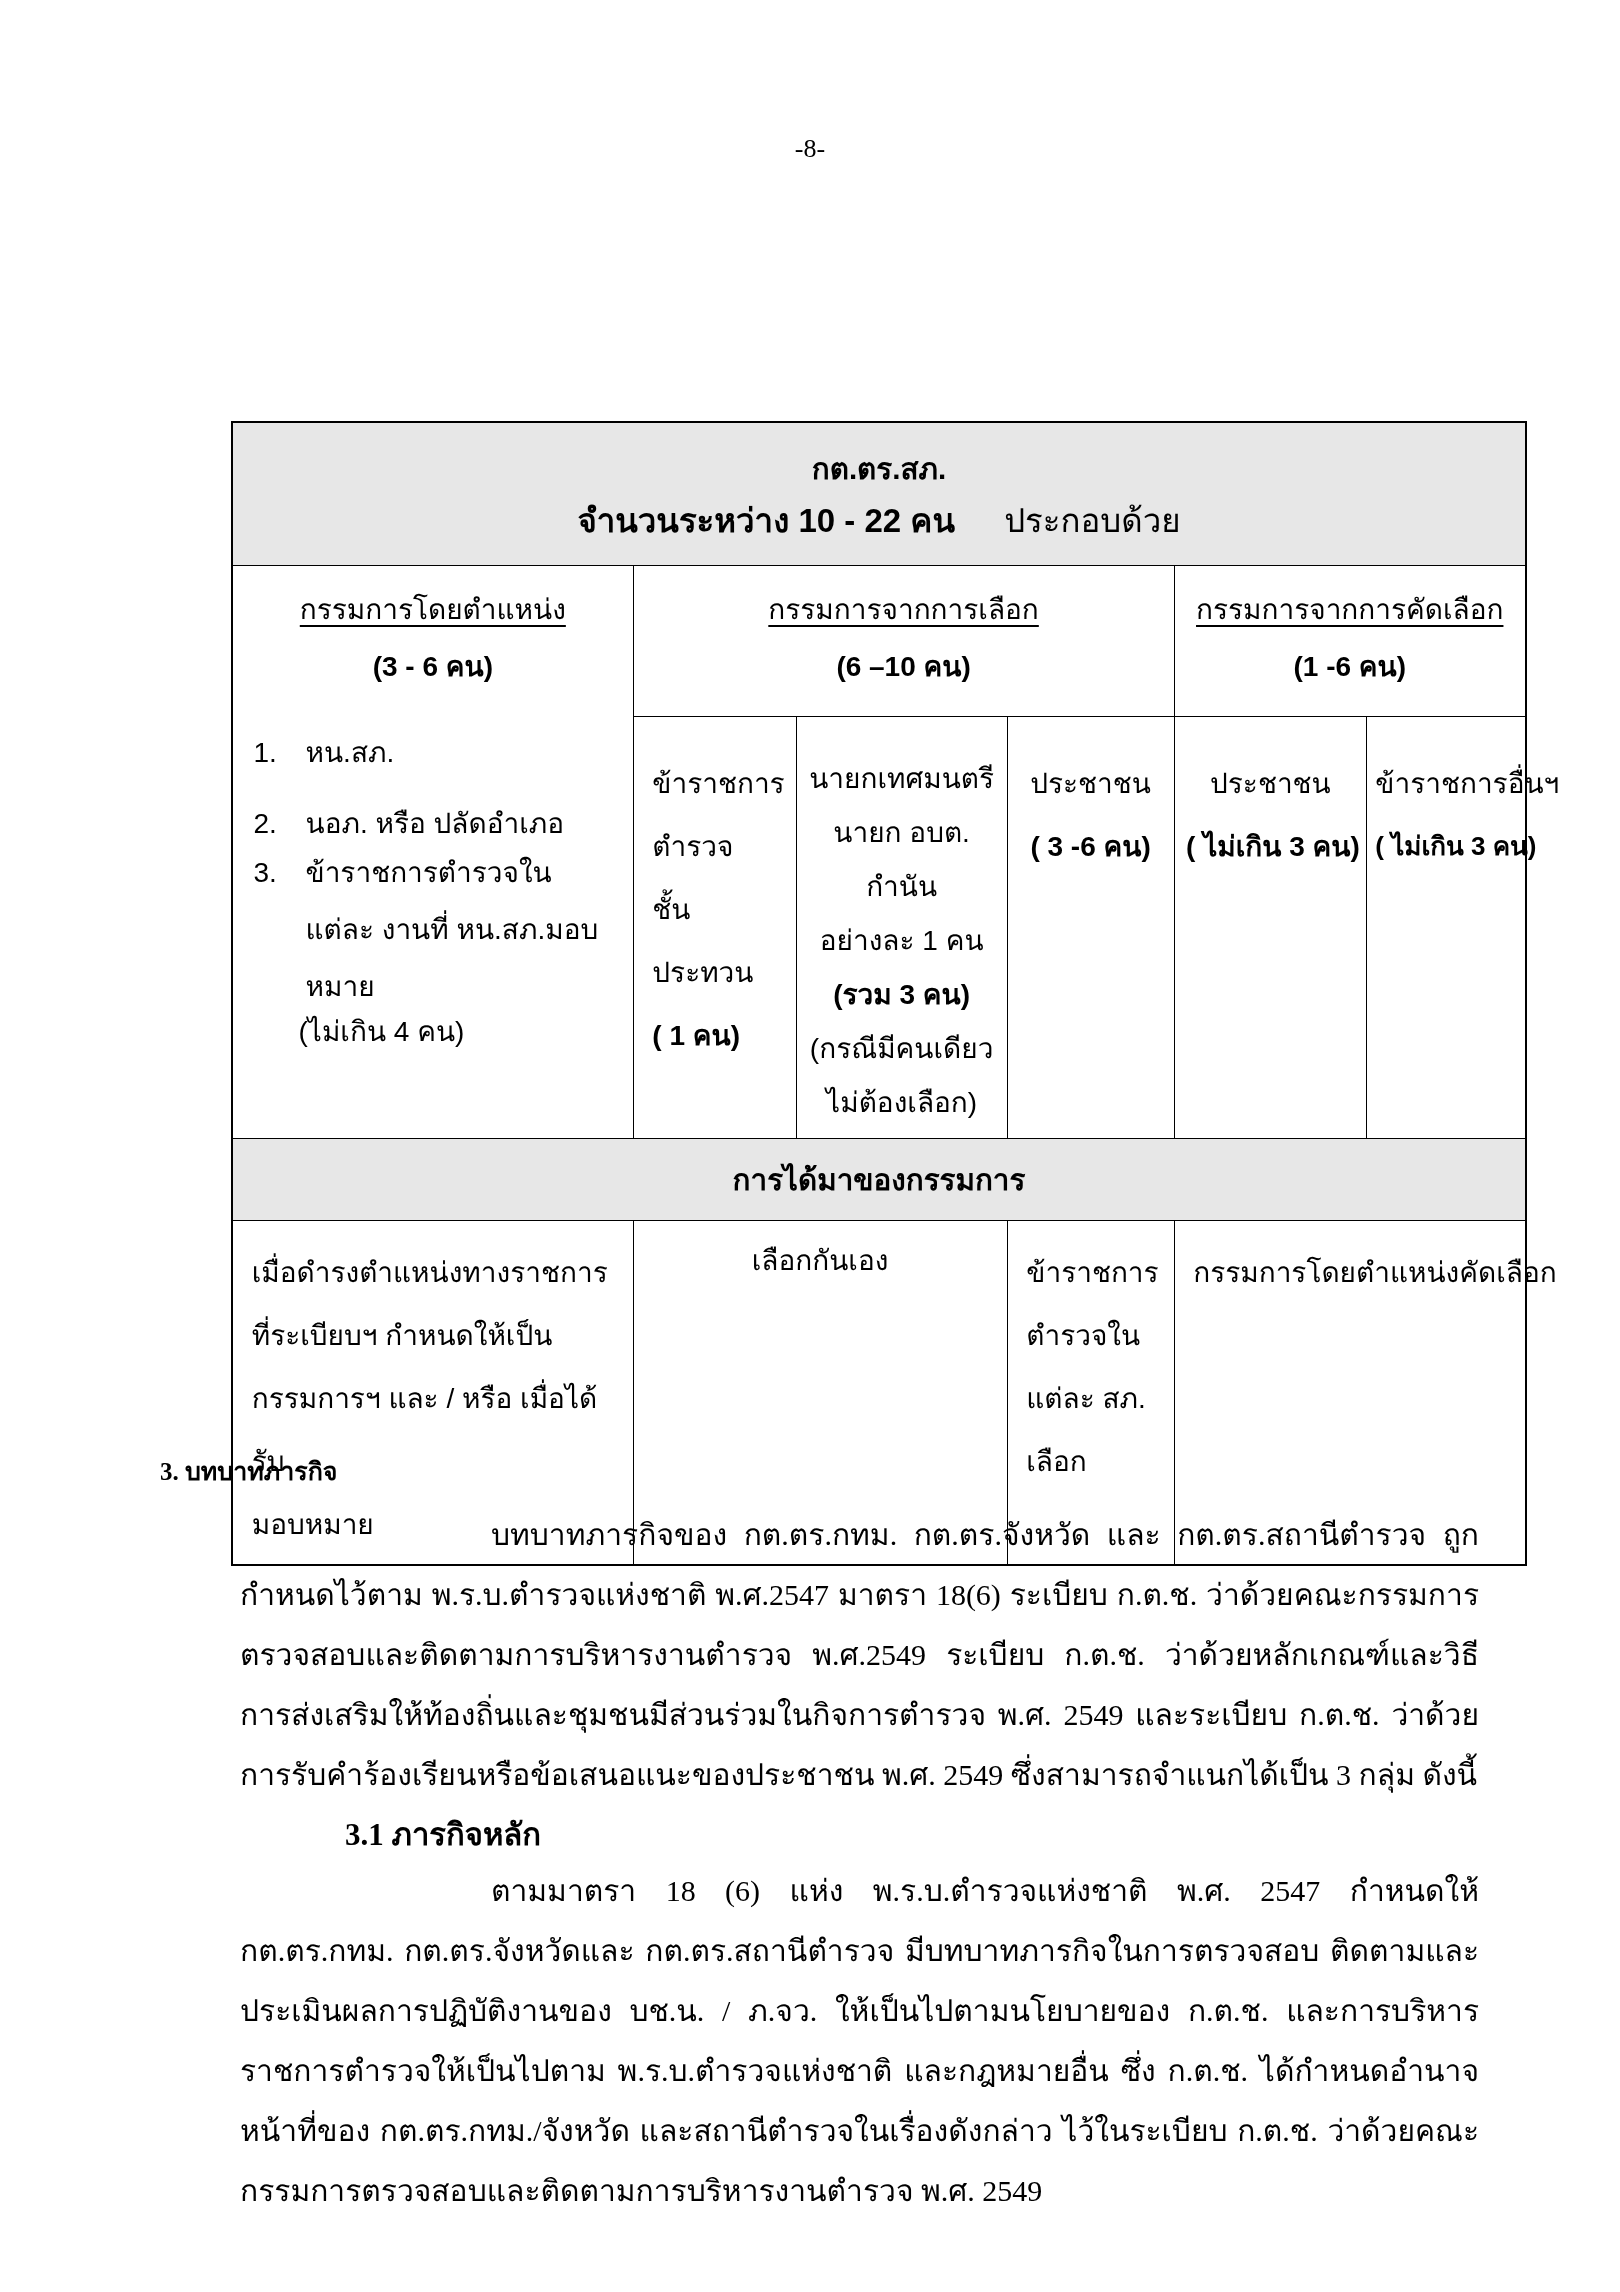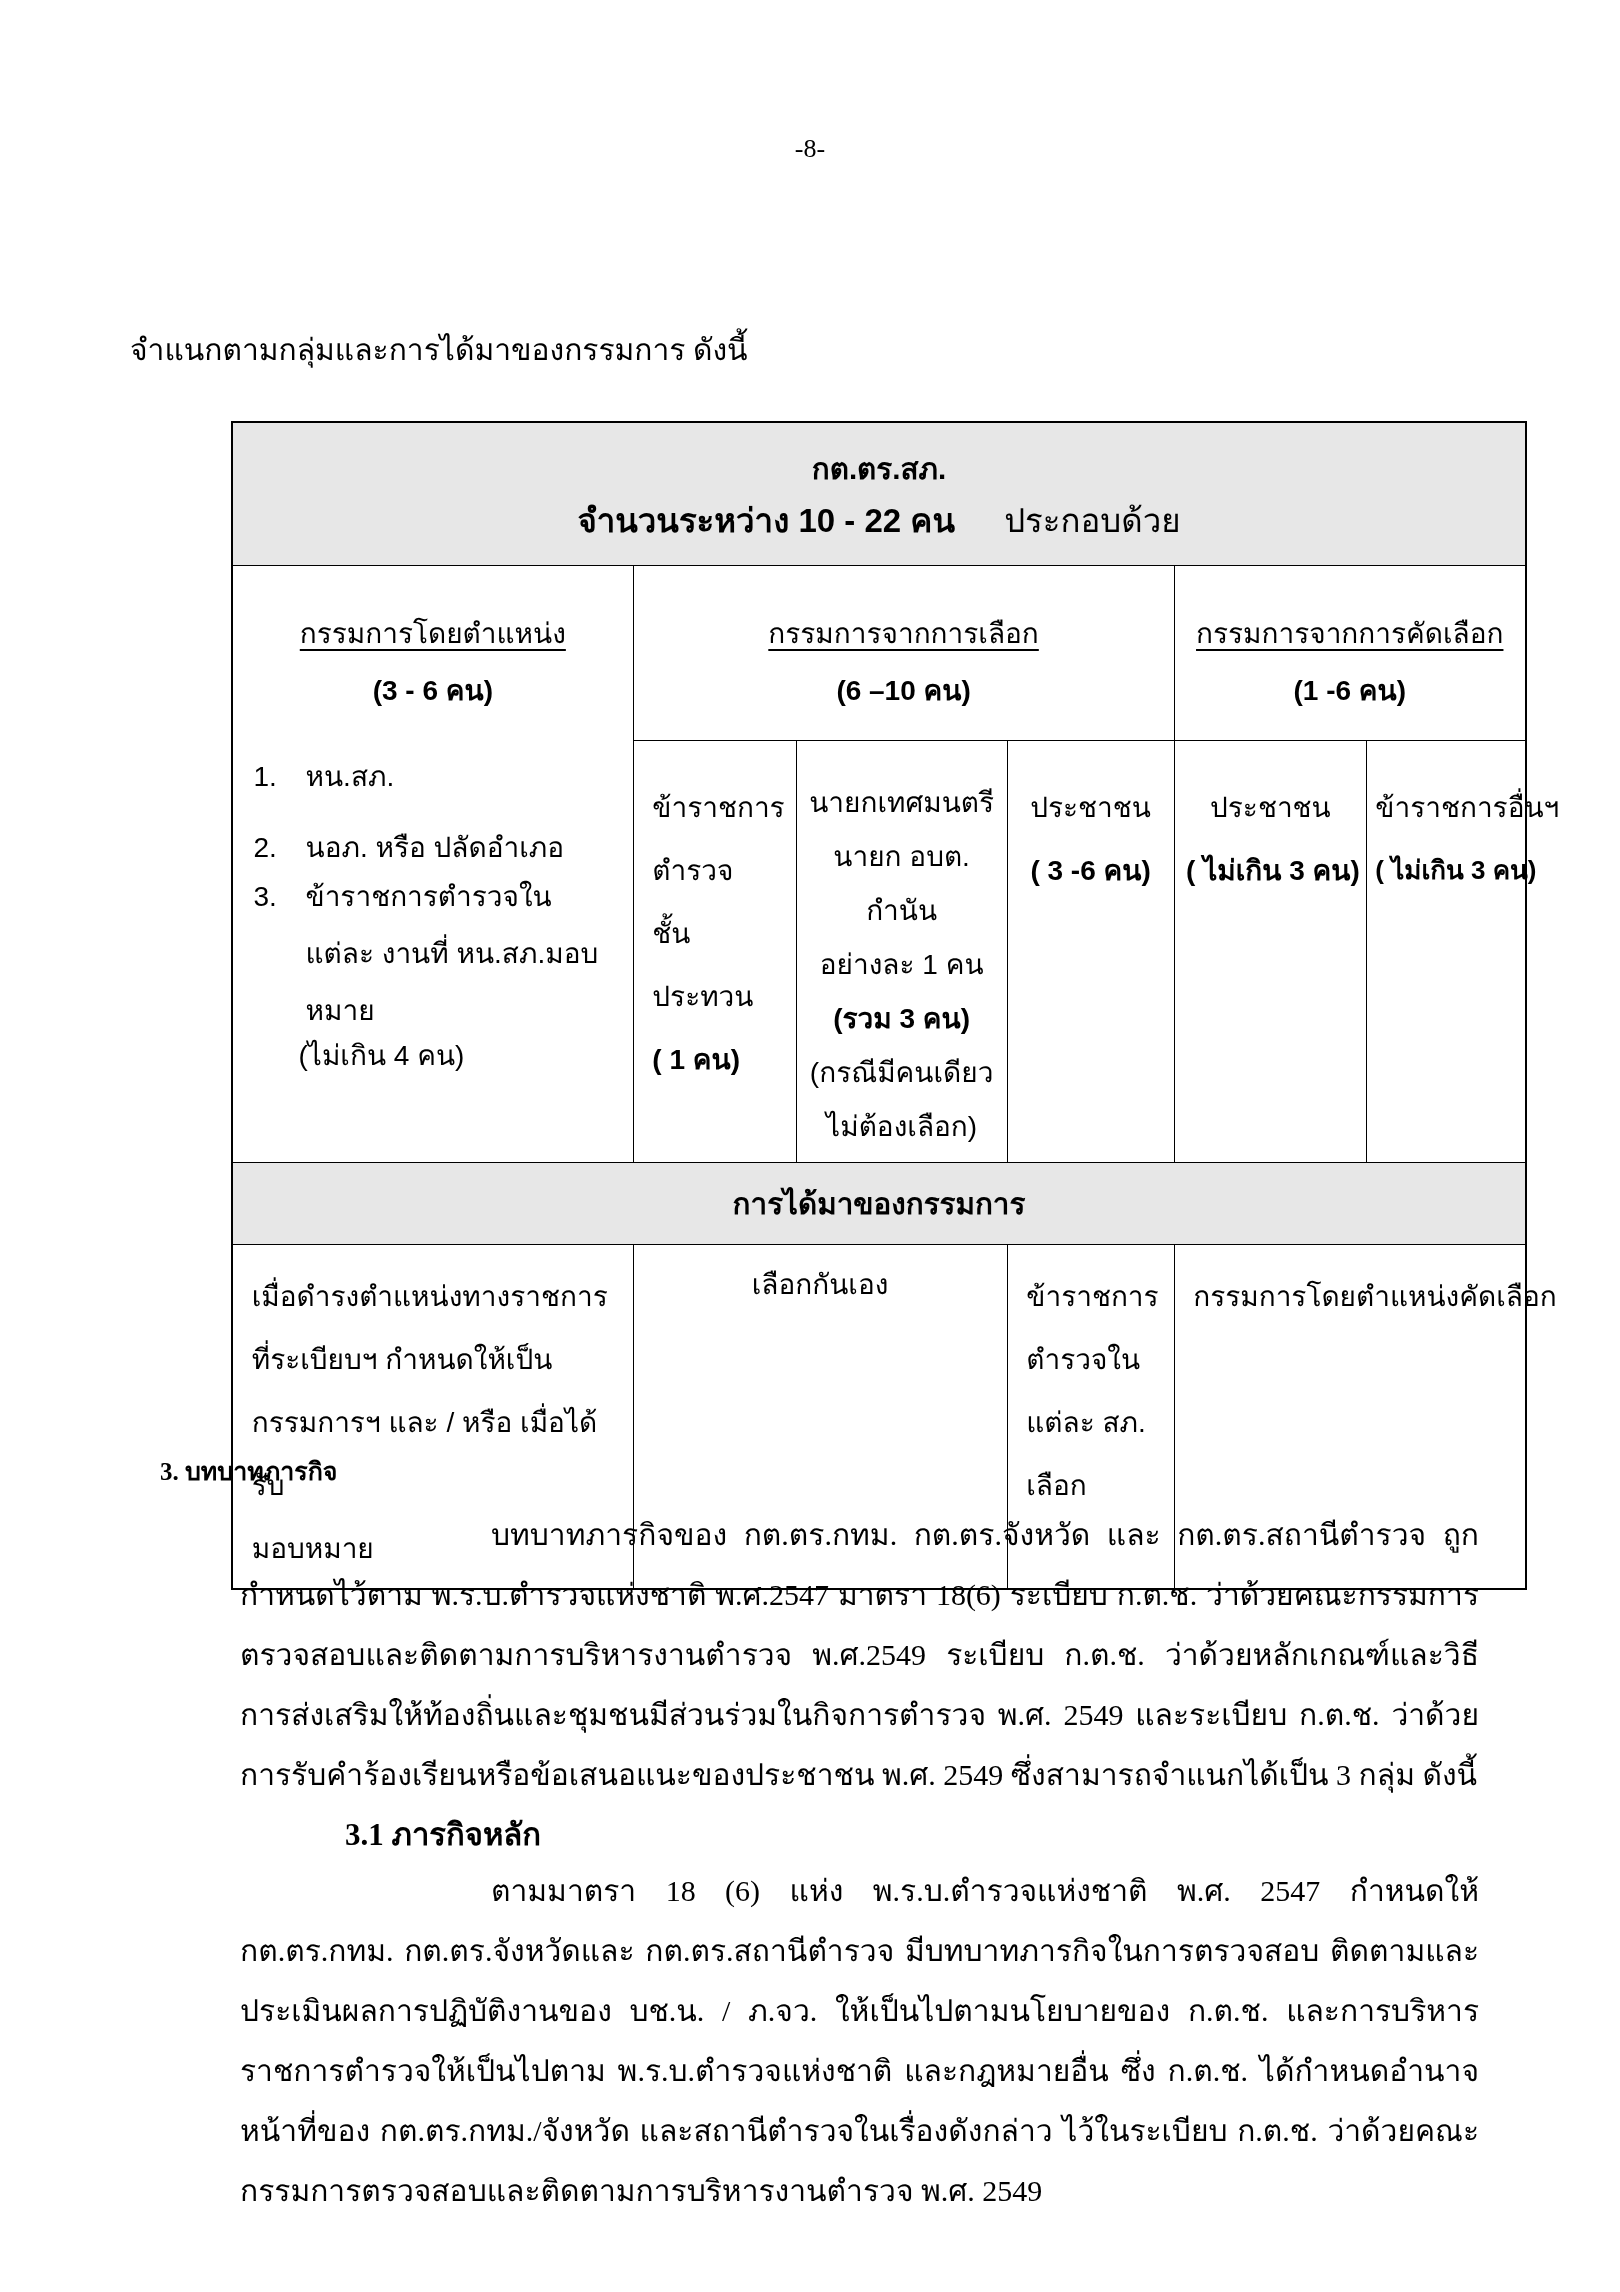--- a/index.html
+++ b/index.html
@@ -102,7 +102,6 @@
 
   <div class="pageno">-8-</div>
 
-  <div class="sub24">จำแนกตามกลุ่มและการได้มาของกรรมการ ดังนี้</div>
 
   <table class="committee">
     <colgroup>

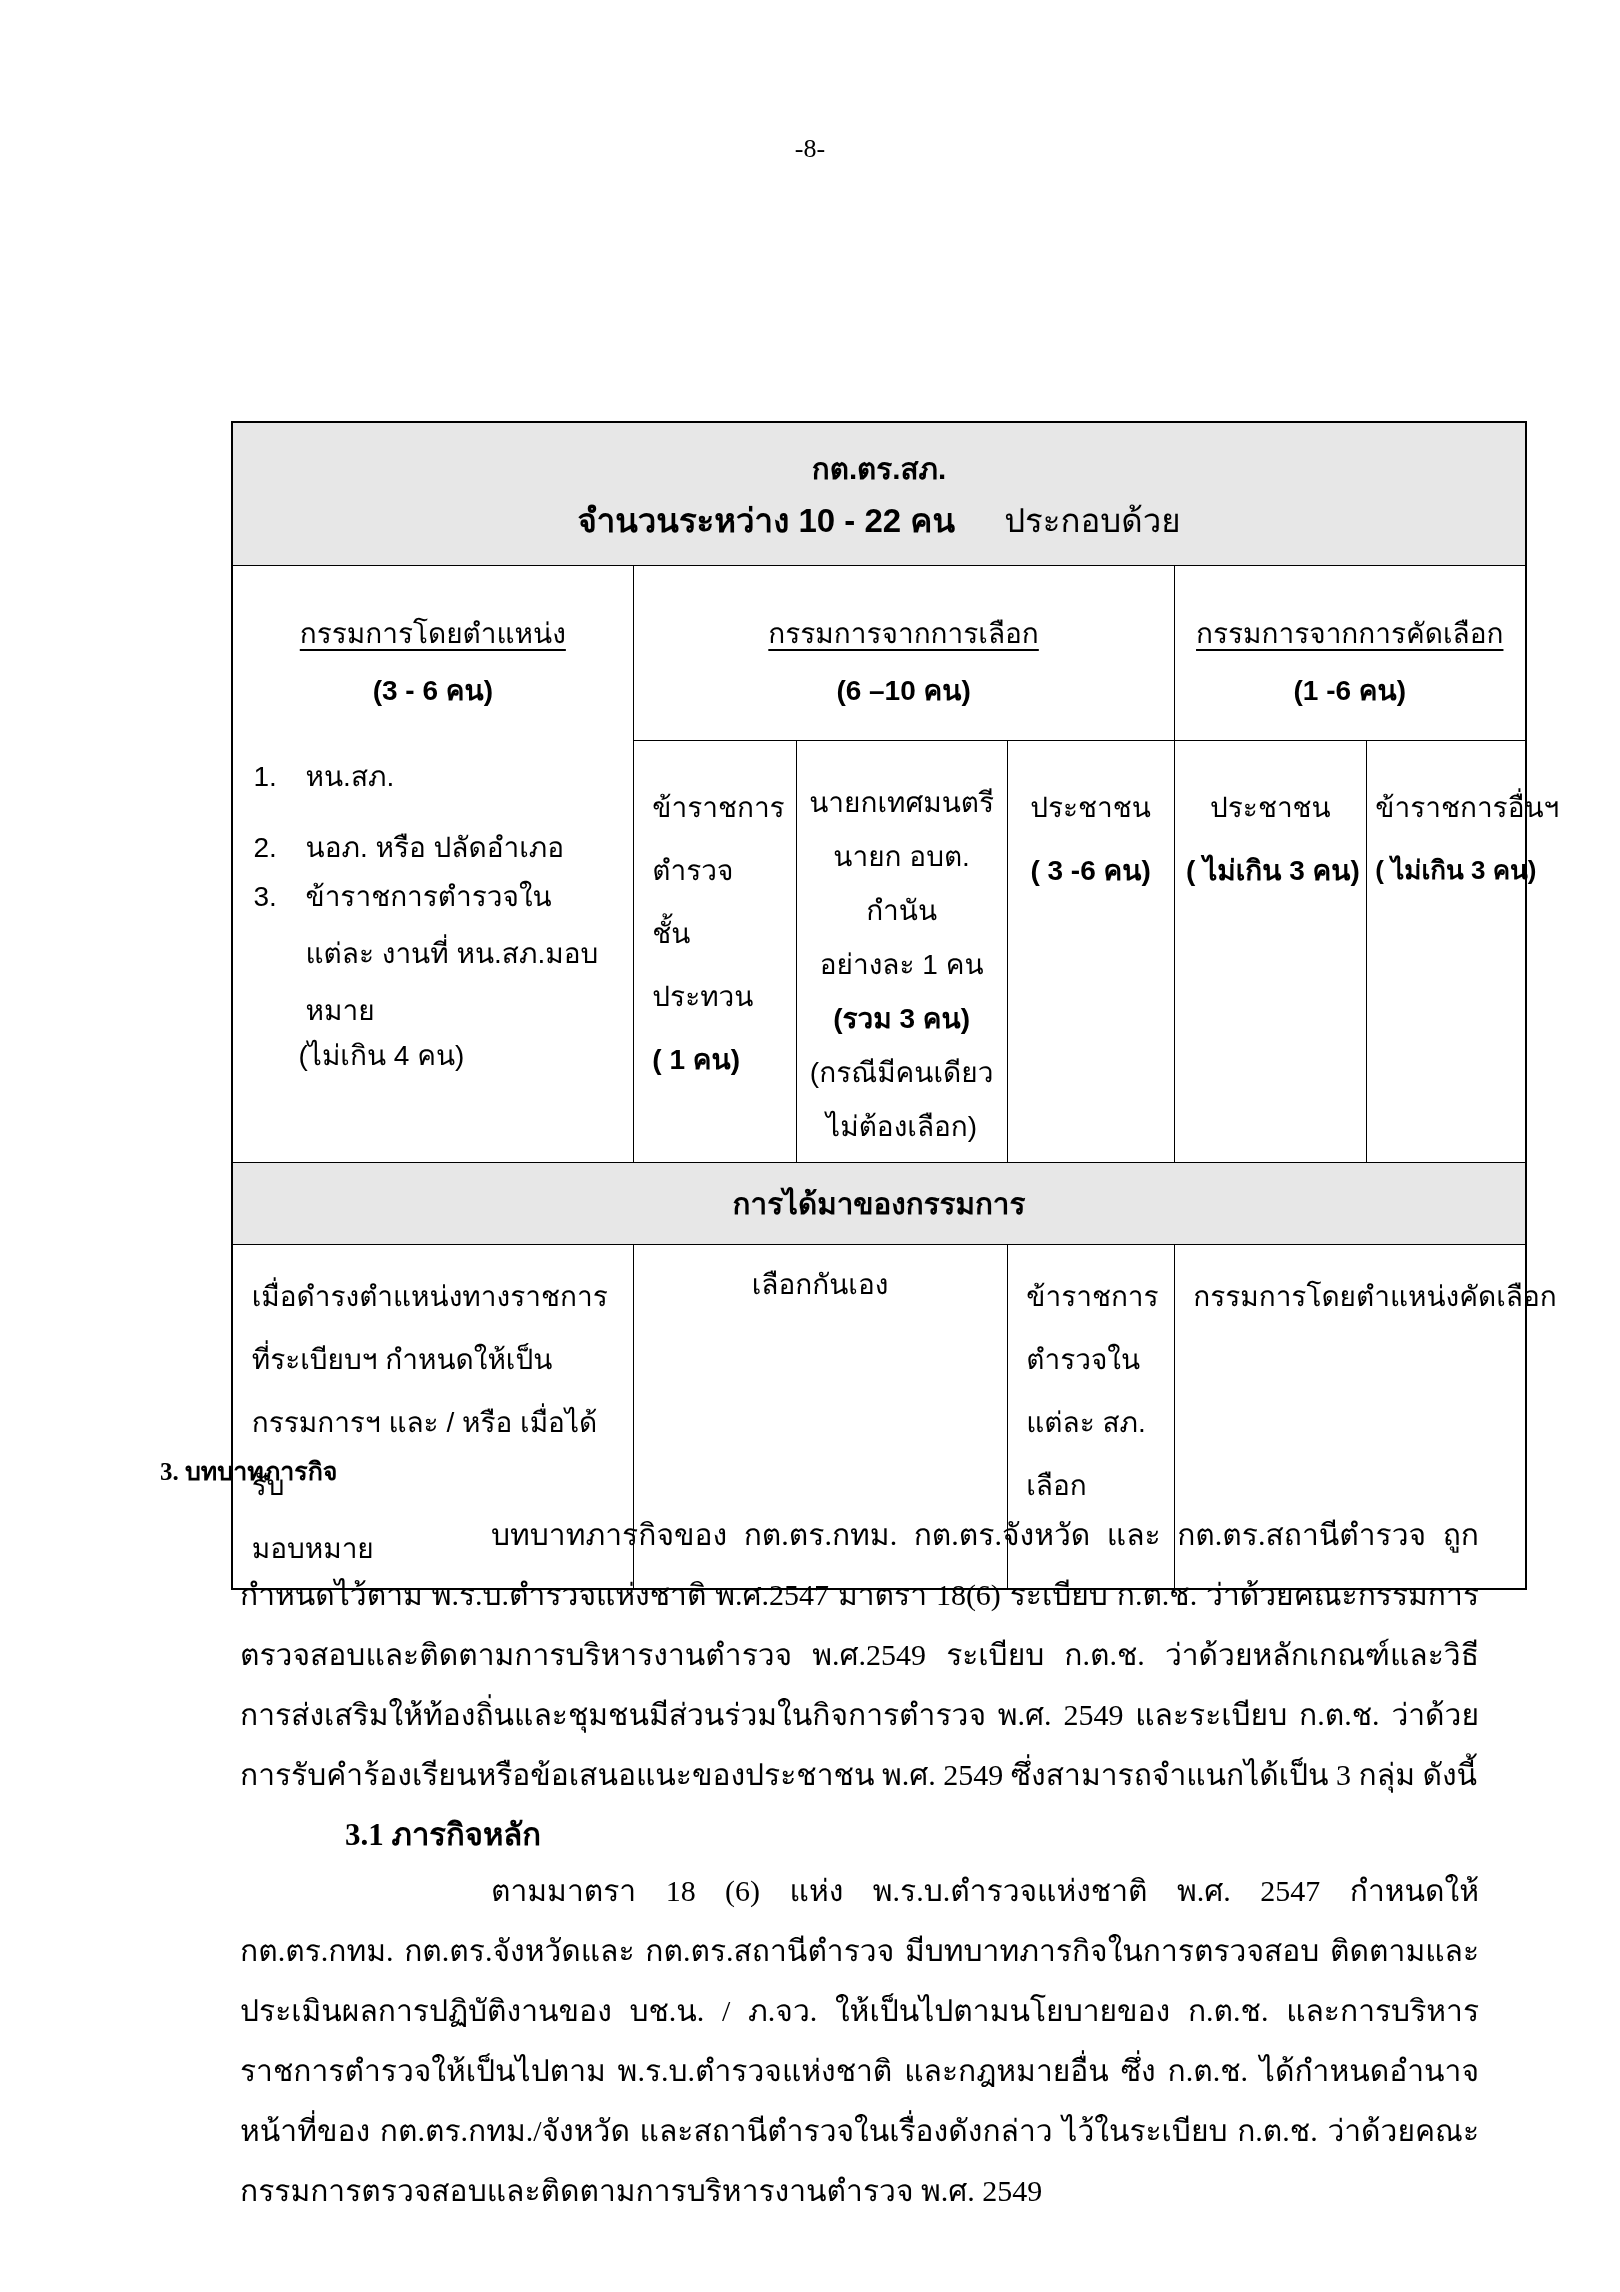--- a/index.html
+++ b/index.html
@@ -46,7 +46,7 @@
   .tbl-size .b{font-weight:bold;}
   .tbl-size .r{font-weight:normal;margin-left:40px;}
   .grp-head{
-    text-align:center;padding-top:18px;height:116px;margin-top:24px;
+    text-align:center;padding-top:18px;height:116px;
   }
   .grp-label{
     text-decoration:underline;text-underline-offset:6.3px;

